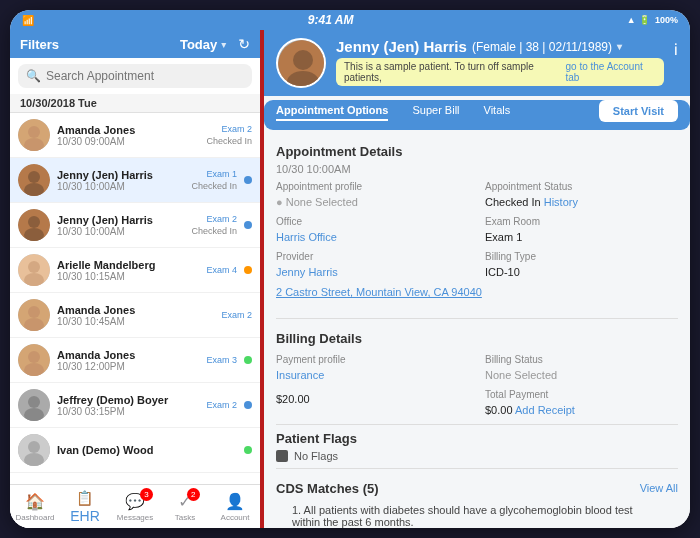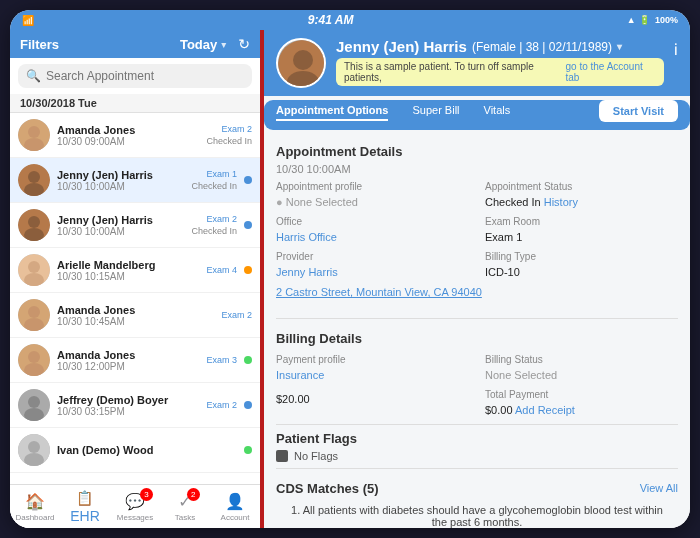--- a/index.html
+++ b/index.html
@@ -327,7 +327,7 @@
     .add-link { color: #4a90d9; font-size: 11px; cursor: pointer; }
     .flags-row { display: flex; align-items: center; gap: 6px; font-size: 11px; color: #555; }
     .flag-square { width: 12px; height: 12px; background: #555; border-radius: 2px; }
-    .cds-item { font-size: 11px; color: #444; margin: 2px 6px; text-align: center; }
+    .cds-item { font-size: 11px; color: #444; margin: 2px 16px; }
     .history-link { color: #4a90d9; font-size: 11px; cursor: pointer; }
     .info-icon-btn {
       background: none;

